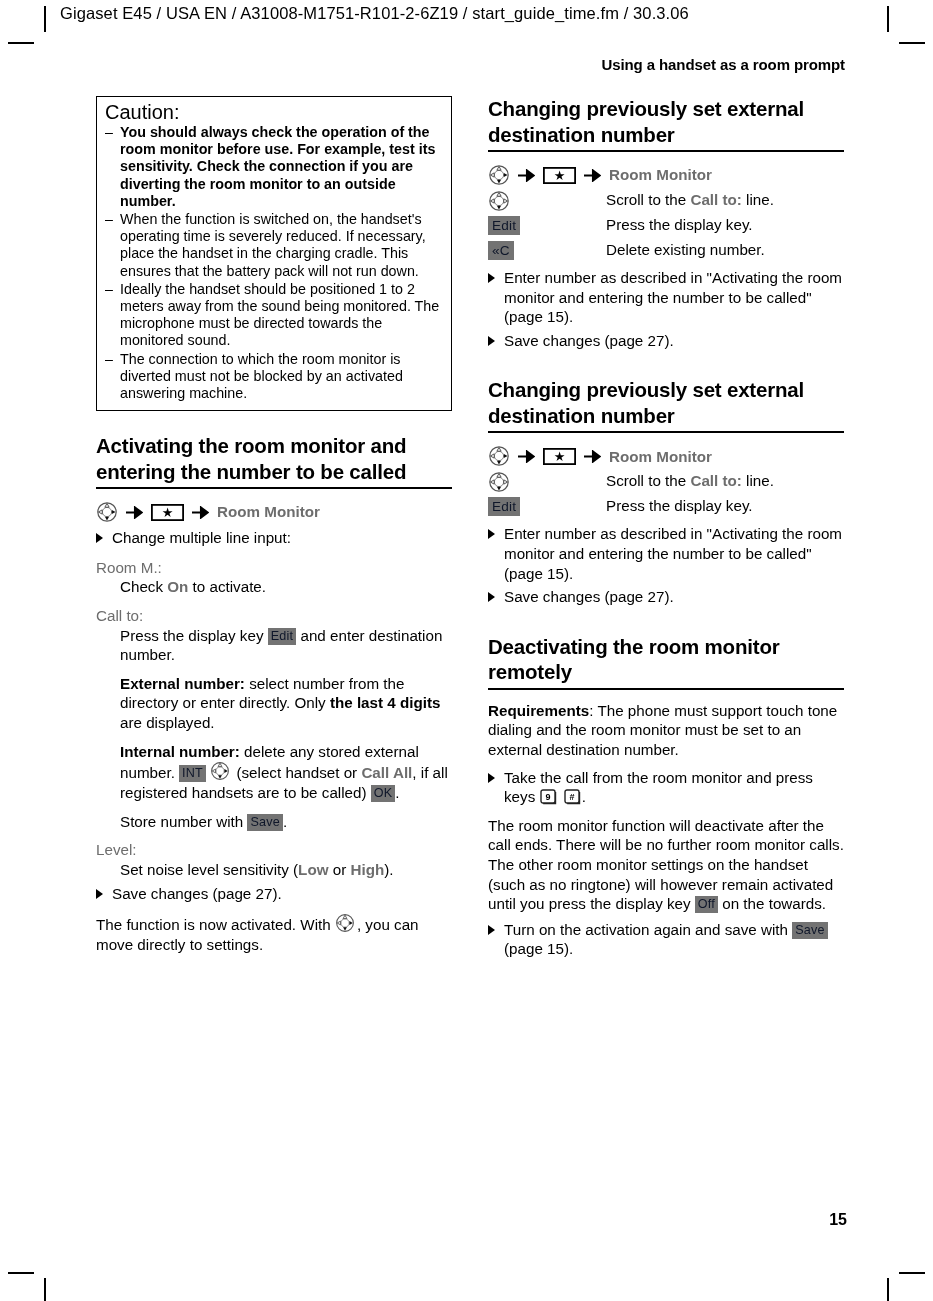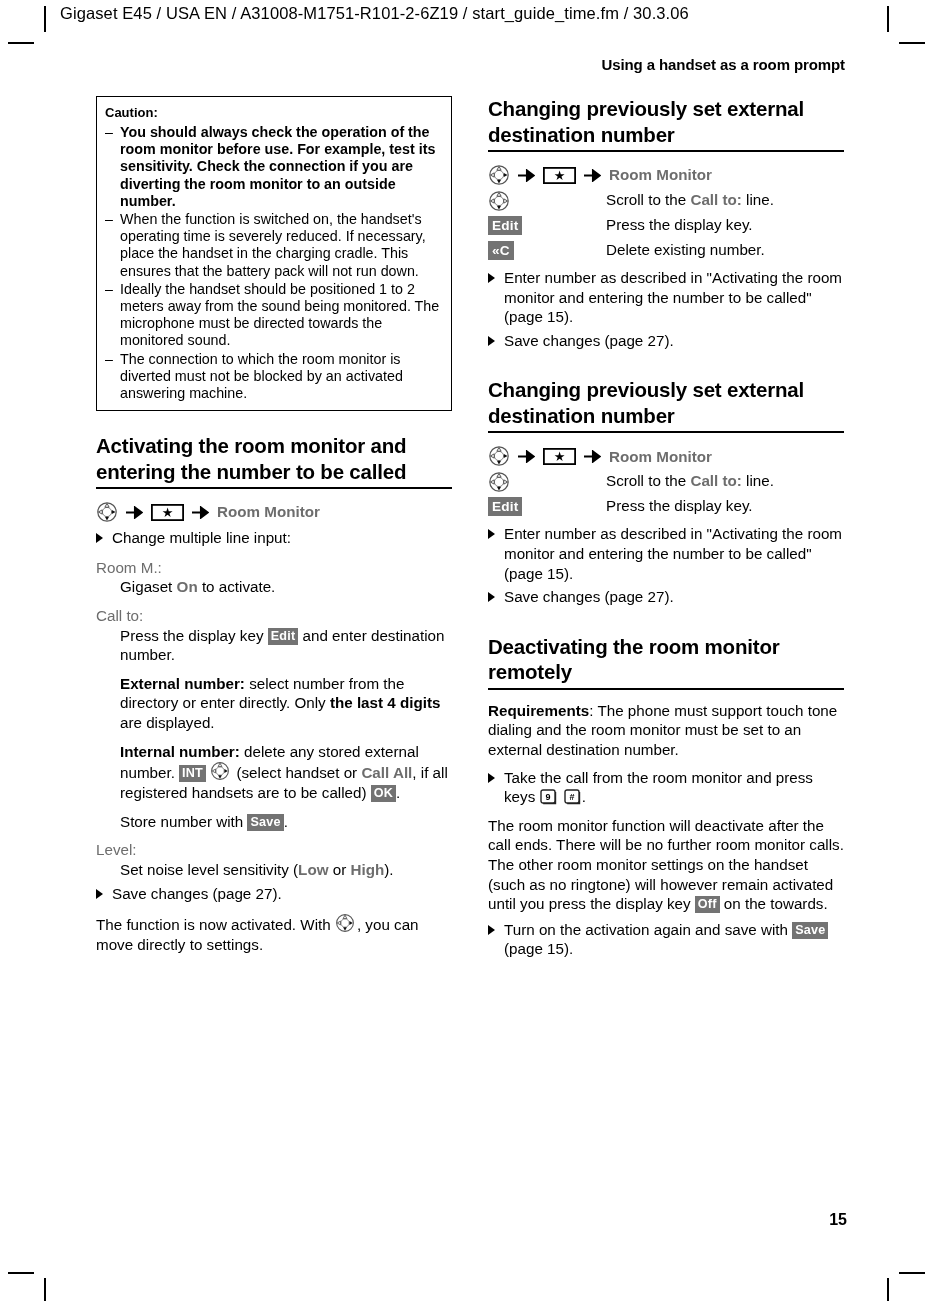--- a/index.html
+++ b/index.html
@@ -74,8 +74,8 @@
     margin-bottom: 22px;
   }
   .caution-title {
-    font-size: 13px;
-    font-weight: bold;
+    font-size: 20px;
+    font-weight: normal;
     line-height: 21px;
     margin-bottom: 0;
   }

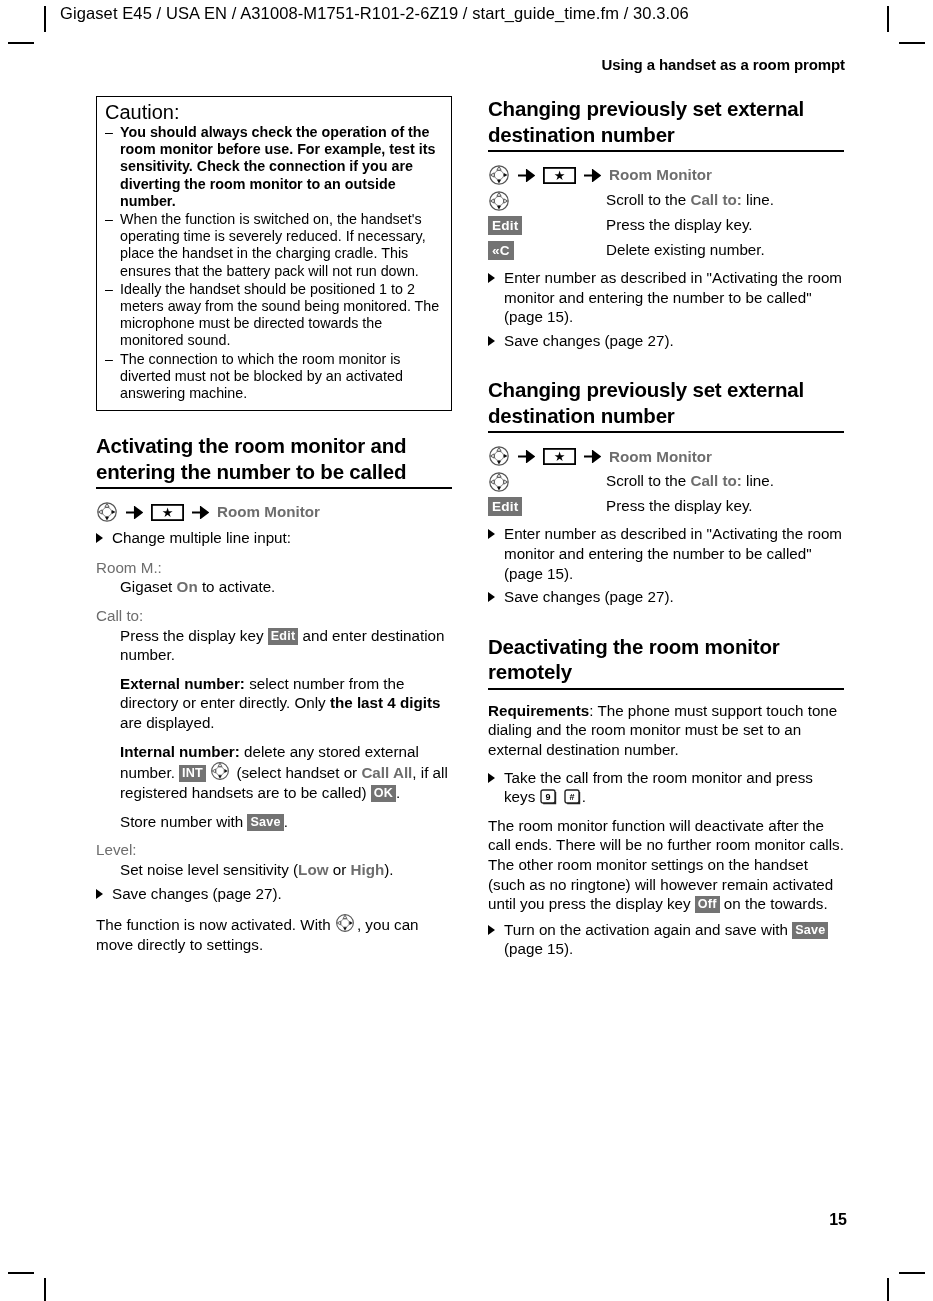--- a/index.html
+++ b/index.html
@@ -190,8 +190,8 @@
   .chip {
     display: inline-block;
     background: #737373;
-    color: #ffffff;
-    font-weight: bold;
+    color: #0f172a;
+    font-weight: normal;
     font-size: 12.6px;
     line-height: 15px;
     padding: 1px 3px 1px 3px;

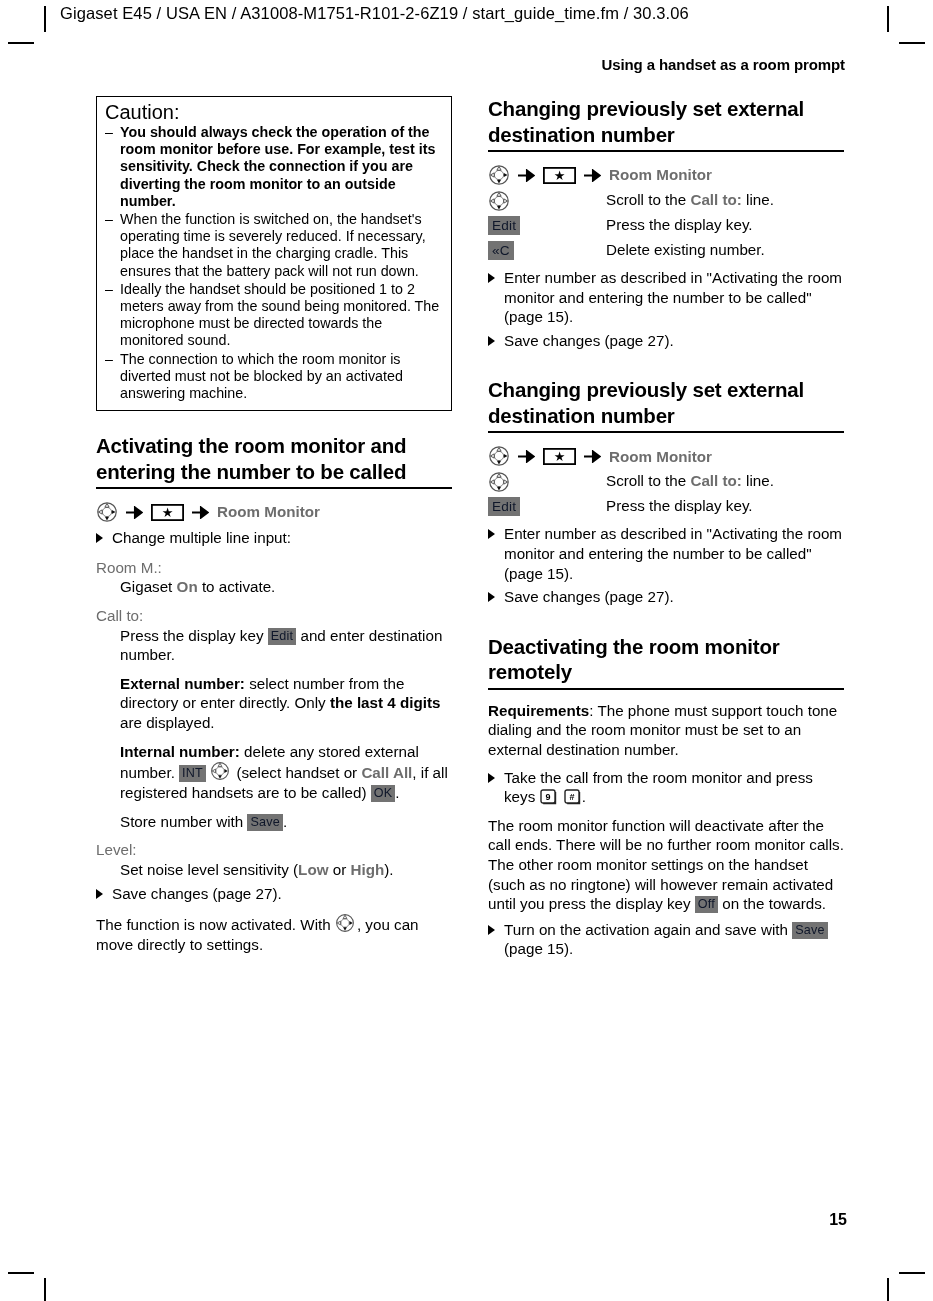--- a/index.html
+++ b/index.html
@@ -337,7 +337,7 @@
       </div>
 
       <div class="deflabel">Room M.:</div>
-      <div class="defbody"><span>Gigaset </span><span class="opt">On</span><span> to activate.</span></div>
+      <div class="defbody"><span>Check </span><span class="opt">On</span><span> to activate.</span></div>
 
       <div class="deflabel">Call to:</div>
       <div class="defbody"><span>Press the display key </span><span class="chip">Edit</span><span> and enter destination number.</span></div>

